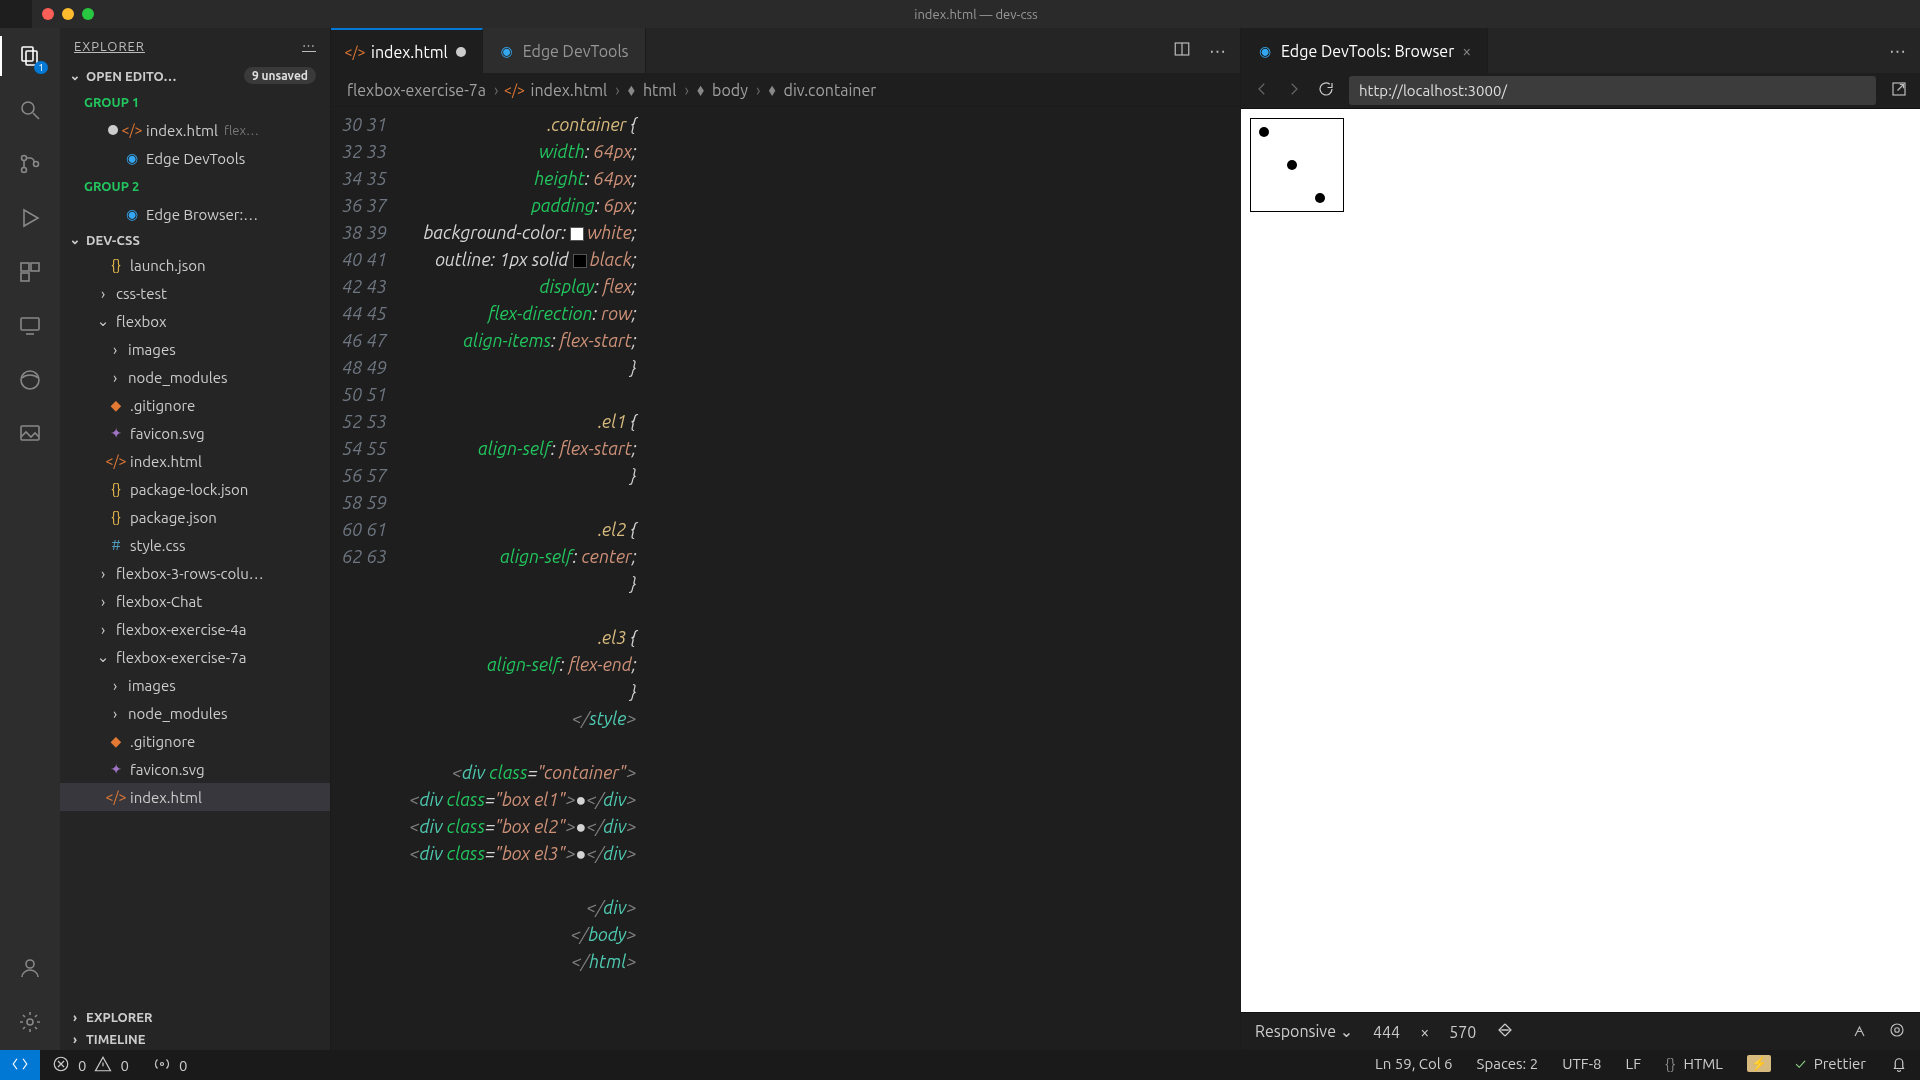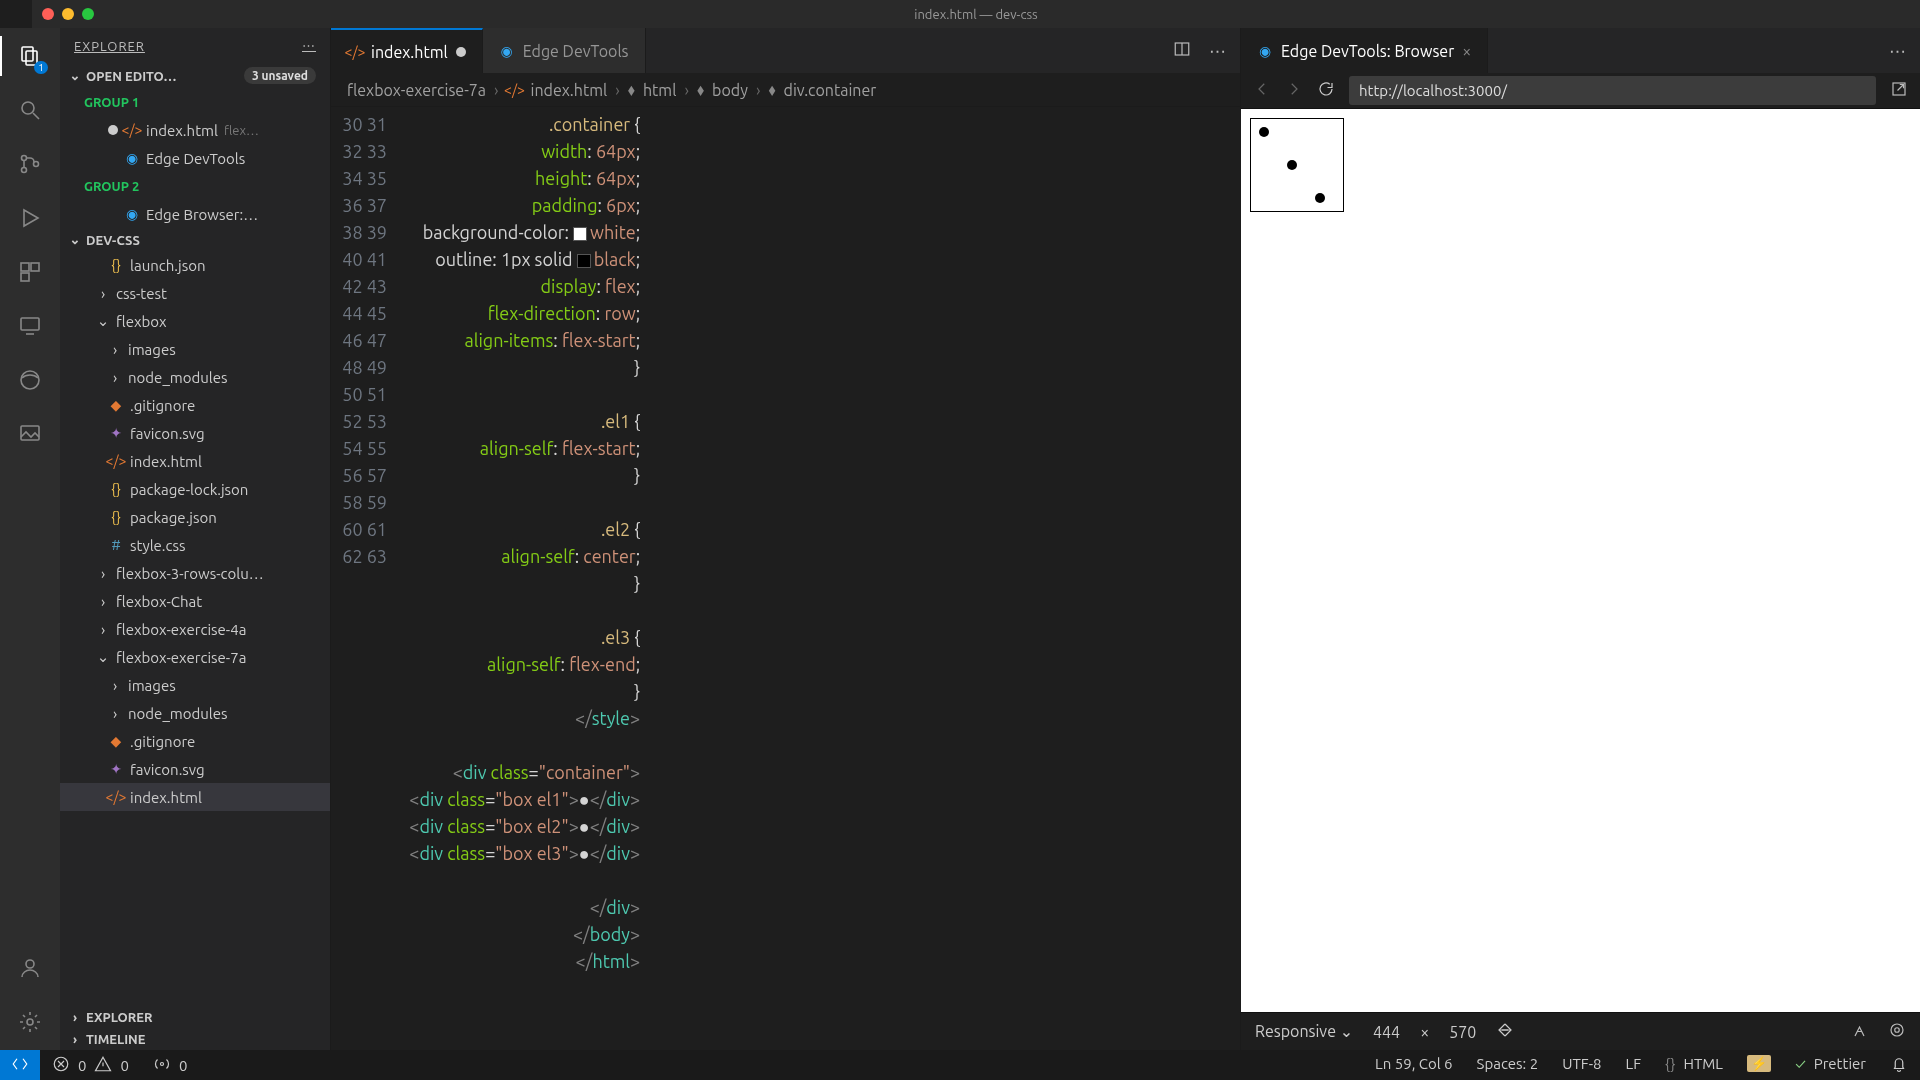--- a/index.html
+++ b/index.html
@@ -172,7 +172,7 @@
     <div class="section-hdr">
       <span class="chev">⌄</span>
       <span>OPEN EDITO…</span>
-      <span class="unsaved">3 unsaved</span>
+      <span class="unsaved">9 unsaved</span>
     </div>
     <div class="tree-row group">
         <span>GROUP 1</span>

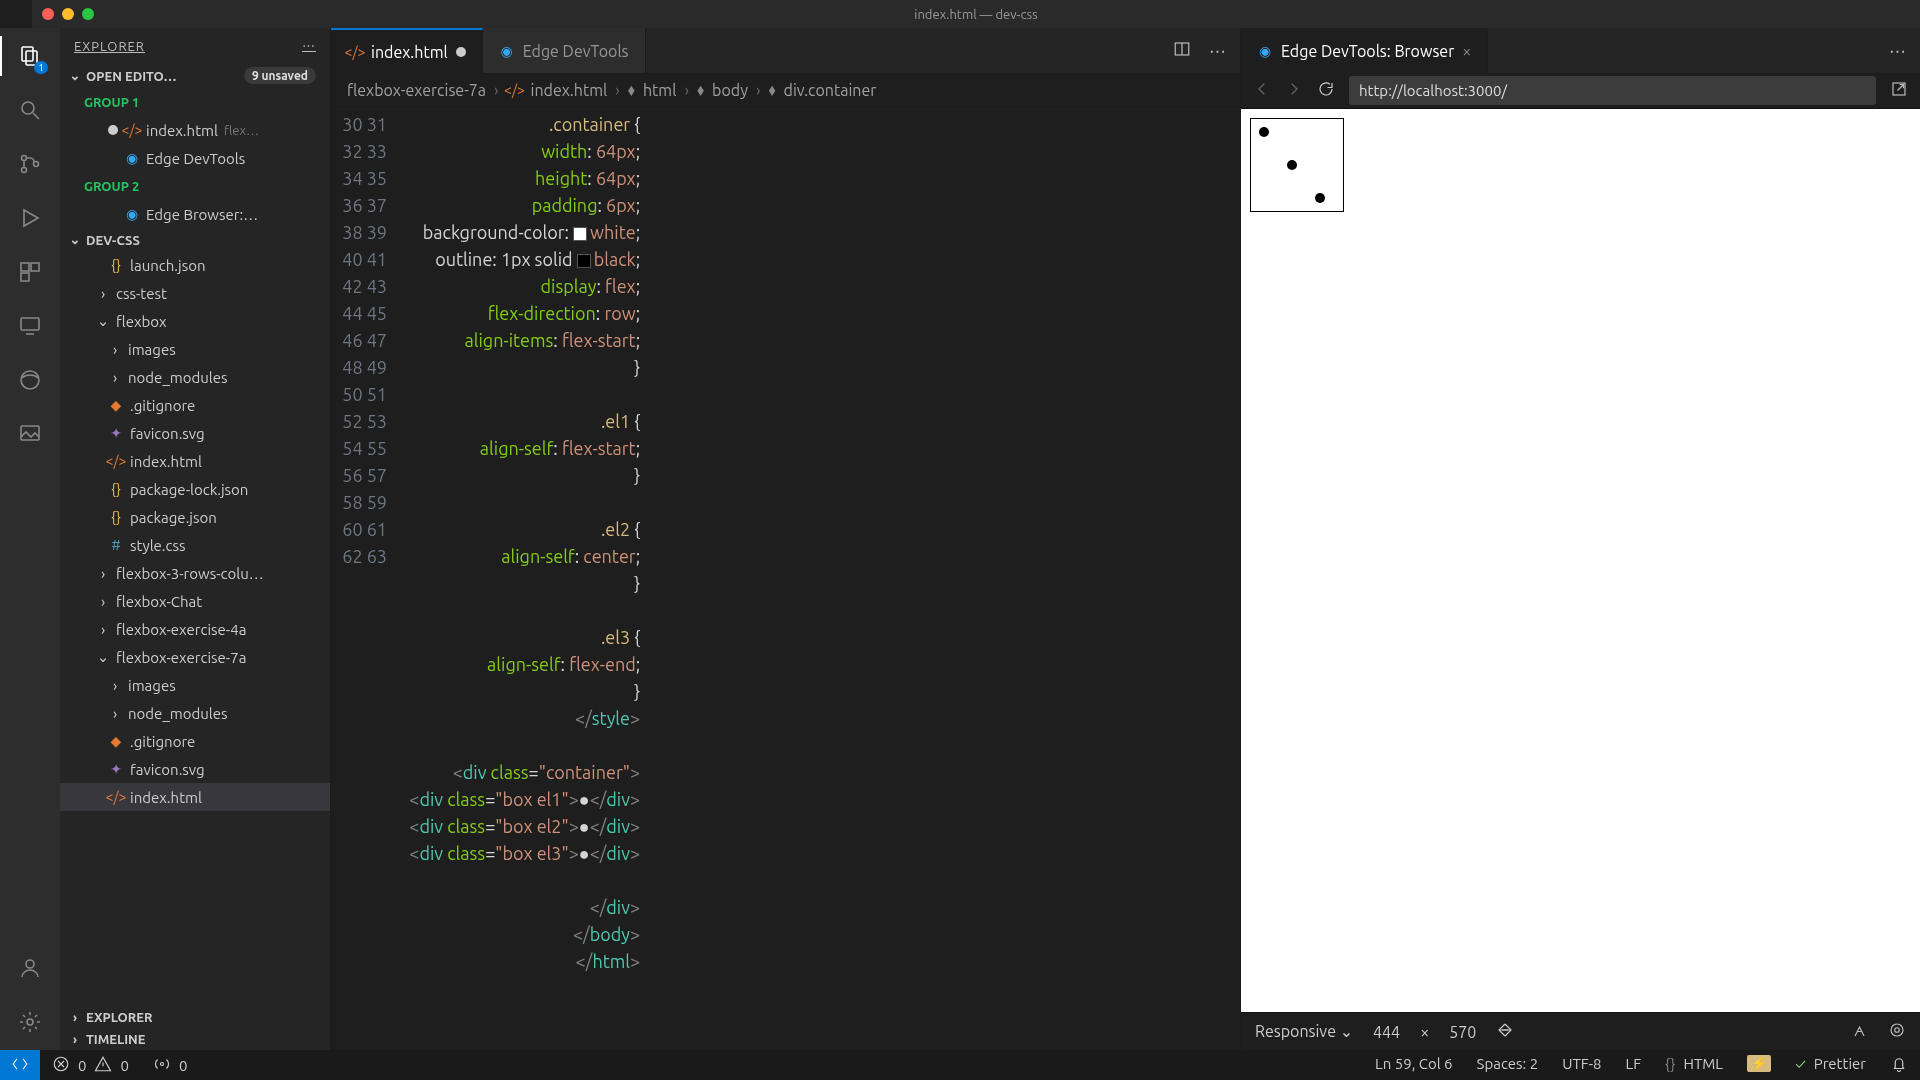--- a/index.html
+++ b/index.html
@@ -51,7 +51,7 @@
 .tabs .actions { margin-left:auto; display:flex; align-items:center; gap:18px; padding-right:14px; color:#bbb; }
 .crumbs { height:34px; display:flex; align-items:center; gap:8px; padding:0 16px; font-size:16px; color:#a0a0a0; background:#1e1e1e; border-bottom:1px solid #1b1b1b; }
 .crumbs .sep { color:#666; }
-.code { flex:1; display:flex; font-family: "SF Mono","Menlo","Consolas",monospace; font-size:18px; line-height:27px; overflow:hidden; position:relative; }
+.code { flex:1; display:flex; font-family: "SF Mono","Menlo","Consolas",monospace; font-size:18px; line-height:27px; overflow:hidden; position:relative;font-style:italic; }
 .gutter { width:70px; text-align:right; color:#6e7681; padding:4px 14px 4px 0; background:#1e1e1e; user-select:none; }
 .codetext { padding:4px 0; white-space:pre; color:#d4d4d4;text-align:right; }
 .tok-sel { color:#d7ba7d; } .tok-prop { color:#84cc16; } .tok-val { color:#ce9178; }

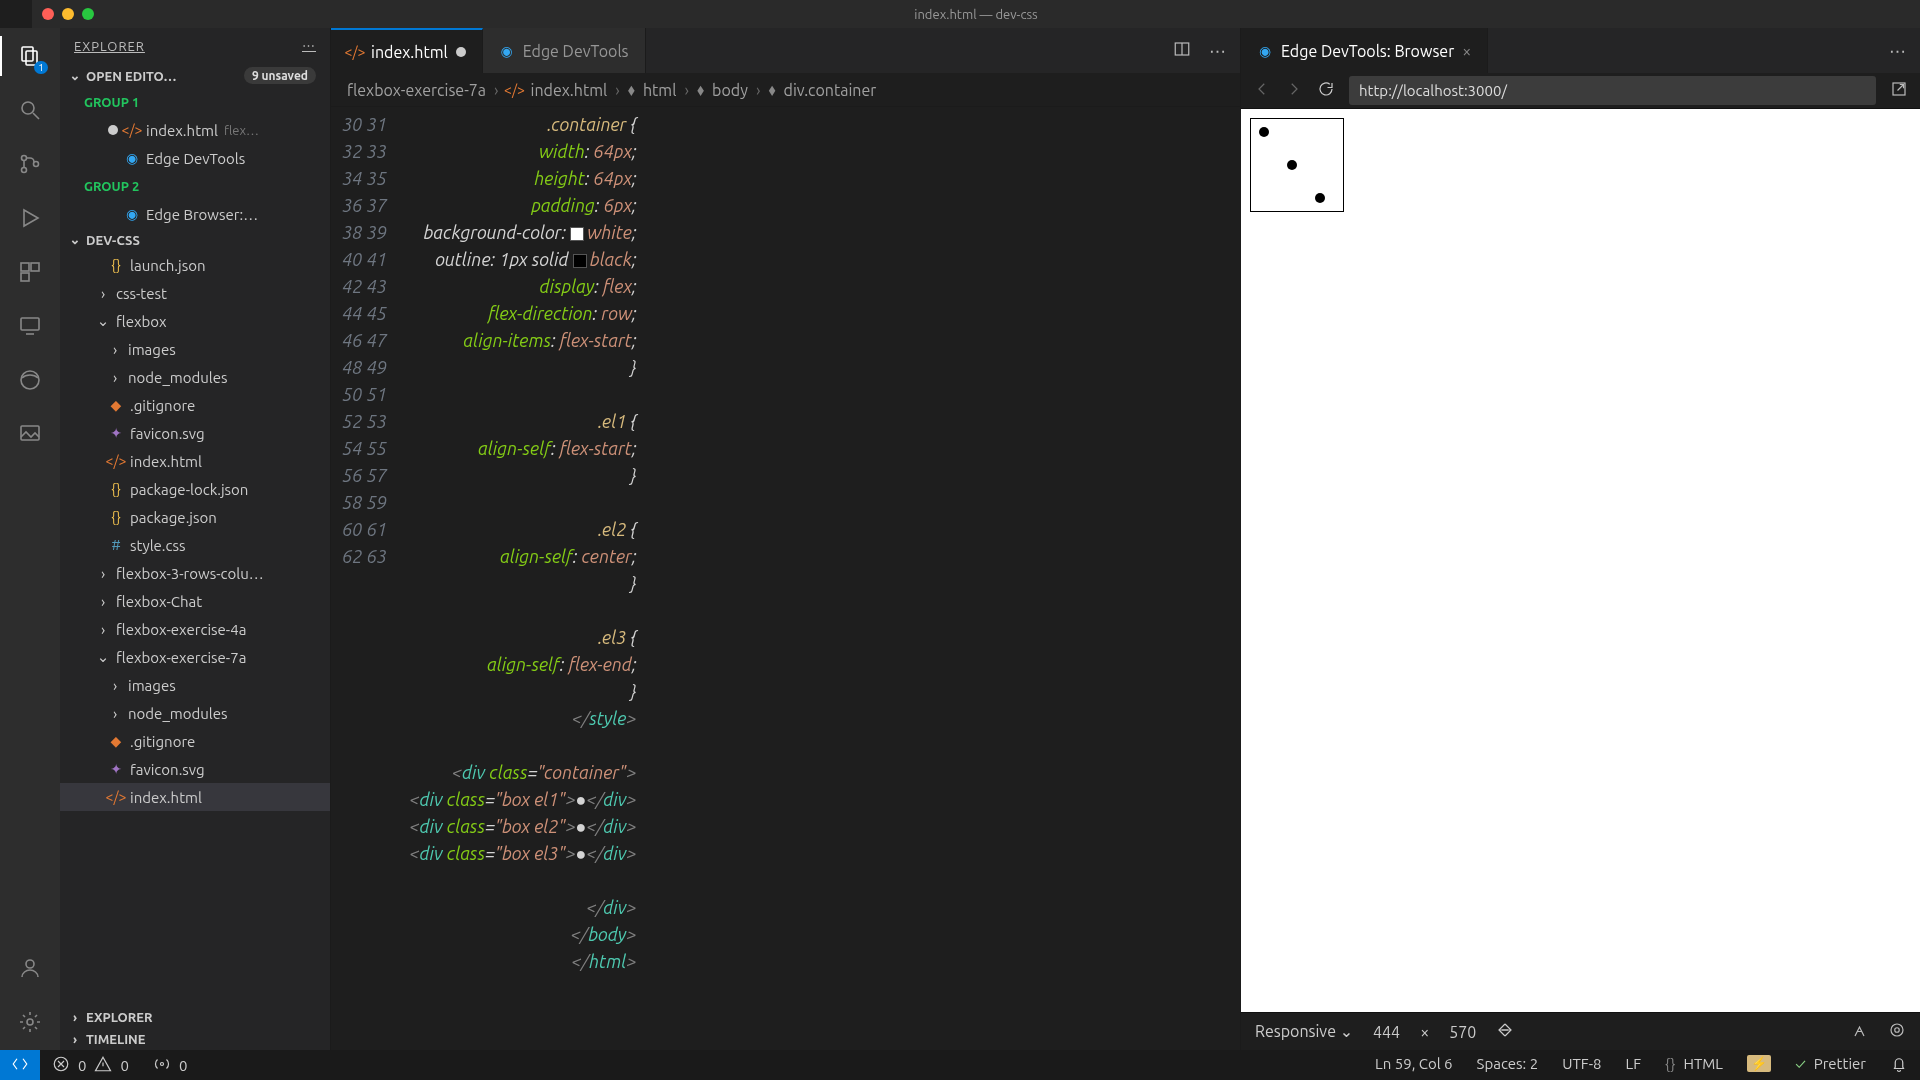--- a/index.html
+++ b/index.html
@@ -54,7 +54,7 @@
 .code { flex:1; display:flex; font-family: "SF Mono","Menlo","Consolas",monospace; font-size:18px; line-height:27px; overflow:hidden; position:relative;font-style:italic; }
 .gutter { width:70px; text-align:right; color:#6e7681; padding:4px 14px 4px 0; background:#1e1e1e; user-select:none; }
 .codetext { padding:4px 0; white-space:pre; color:#d4d4d4;text-align:right; }
-.tok-sel { color:#d7ba7d; } .tok-prop { color:#84cc16; } .tok-val { color:#ce9178; }
+.tok-sel { color:#d7ba7d; } .tok-prop { color:#22c55e; } .tok-val { color:#ce9178; }
 .tok-tag { color:#4ec9b0; } .tok-punc { color:#808080; } .tok-str { color:#ce9178; }
 .sw { display:inline-block; width:14px; height:14px; border:1px solid #555; vertical-align:middle; margin-right:3px; }
 

